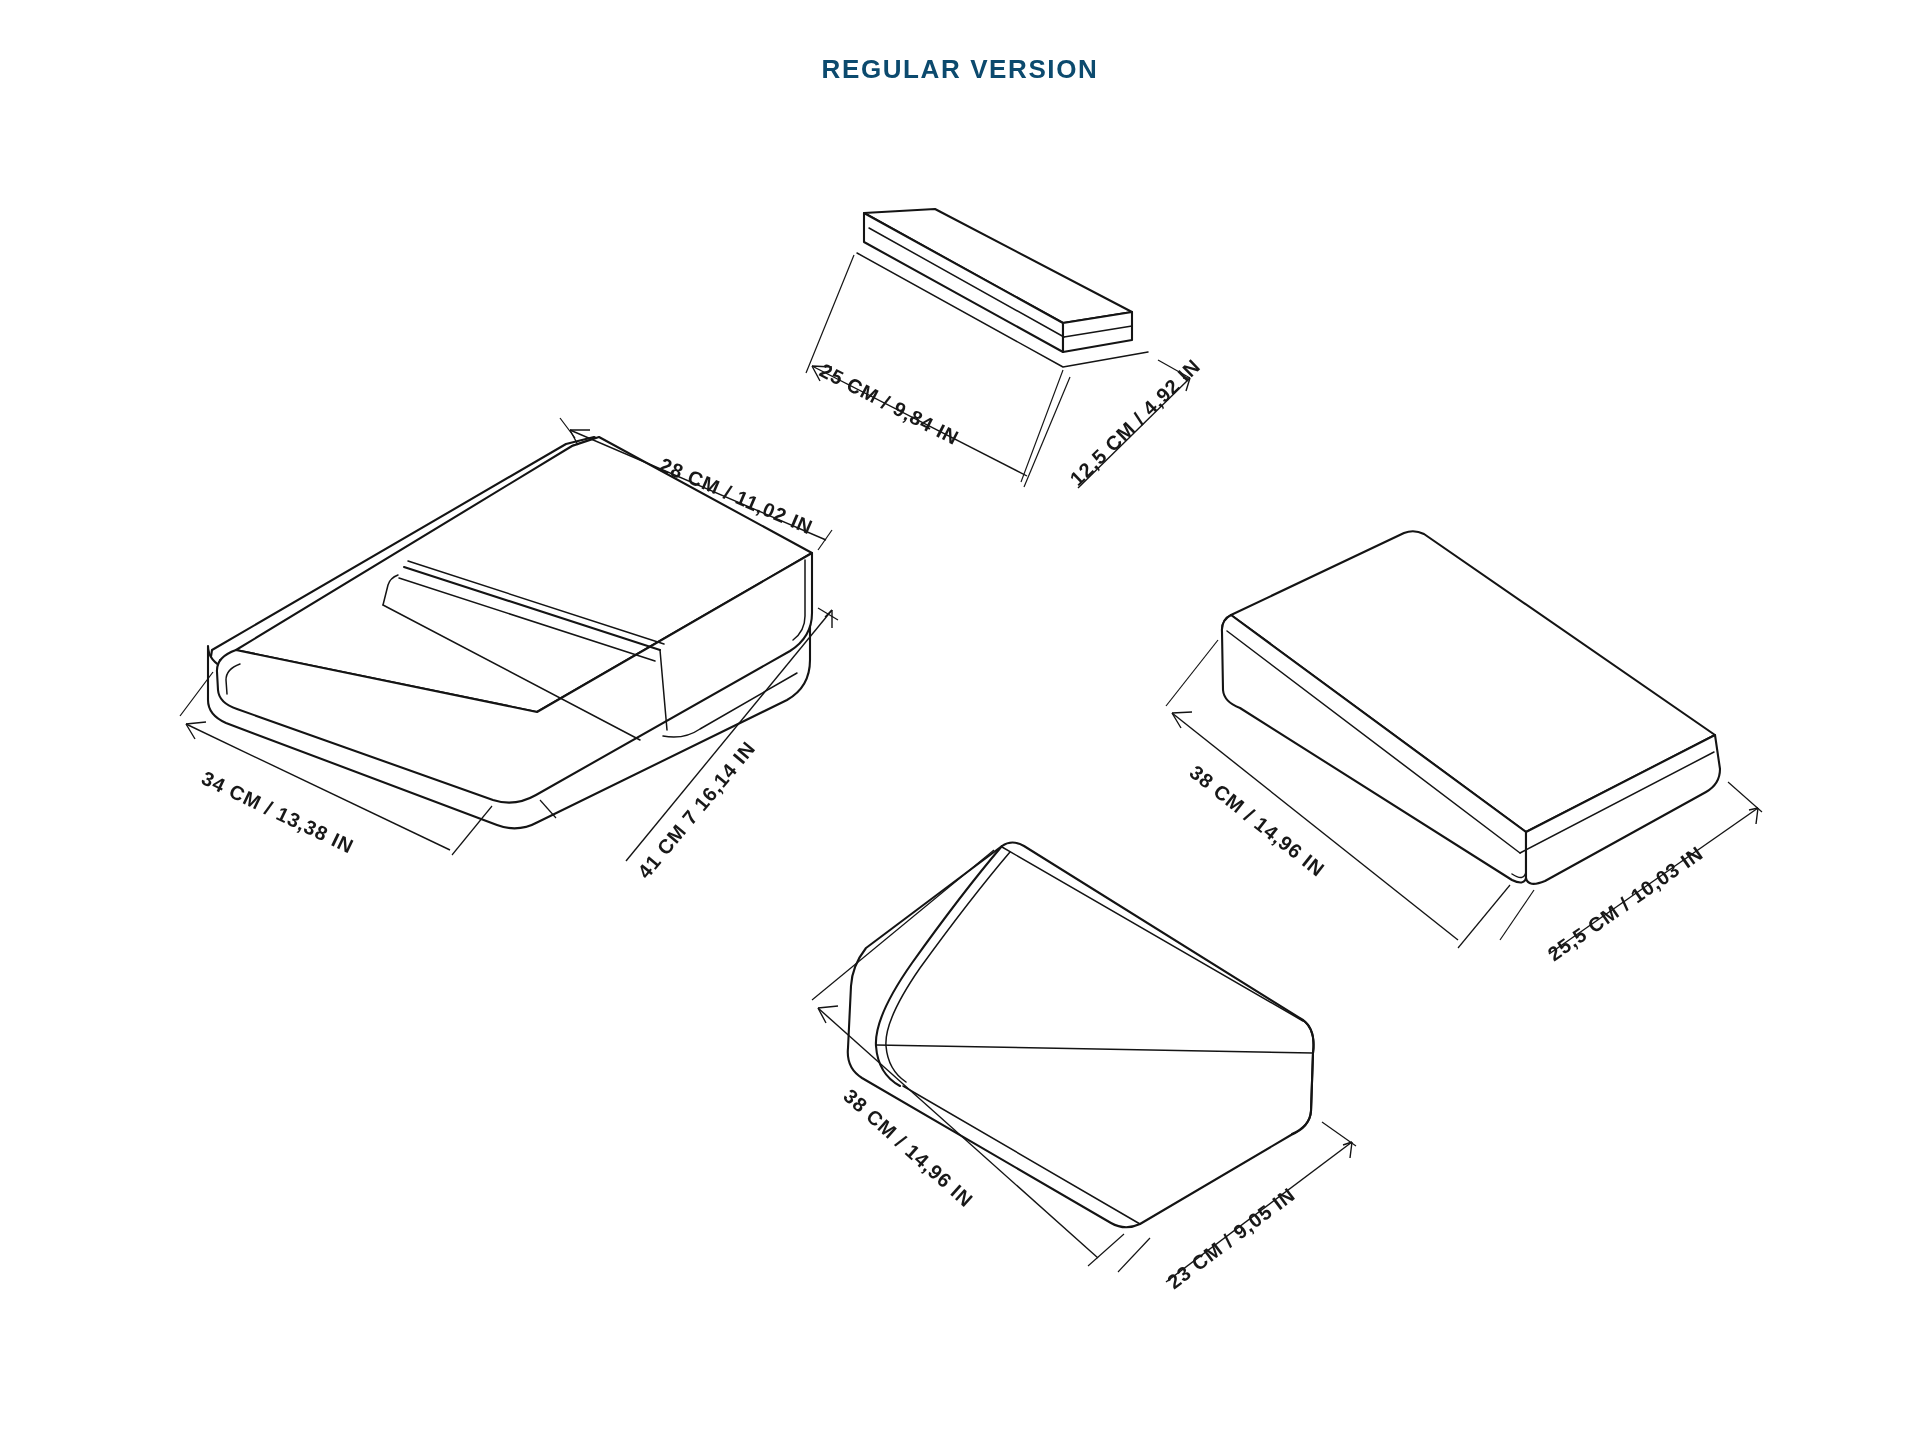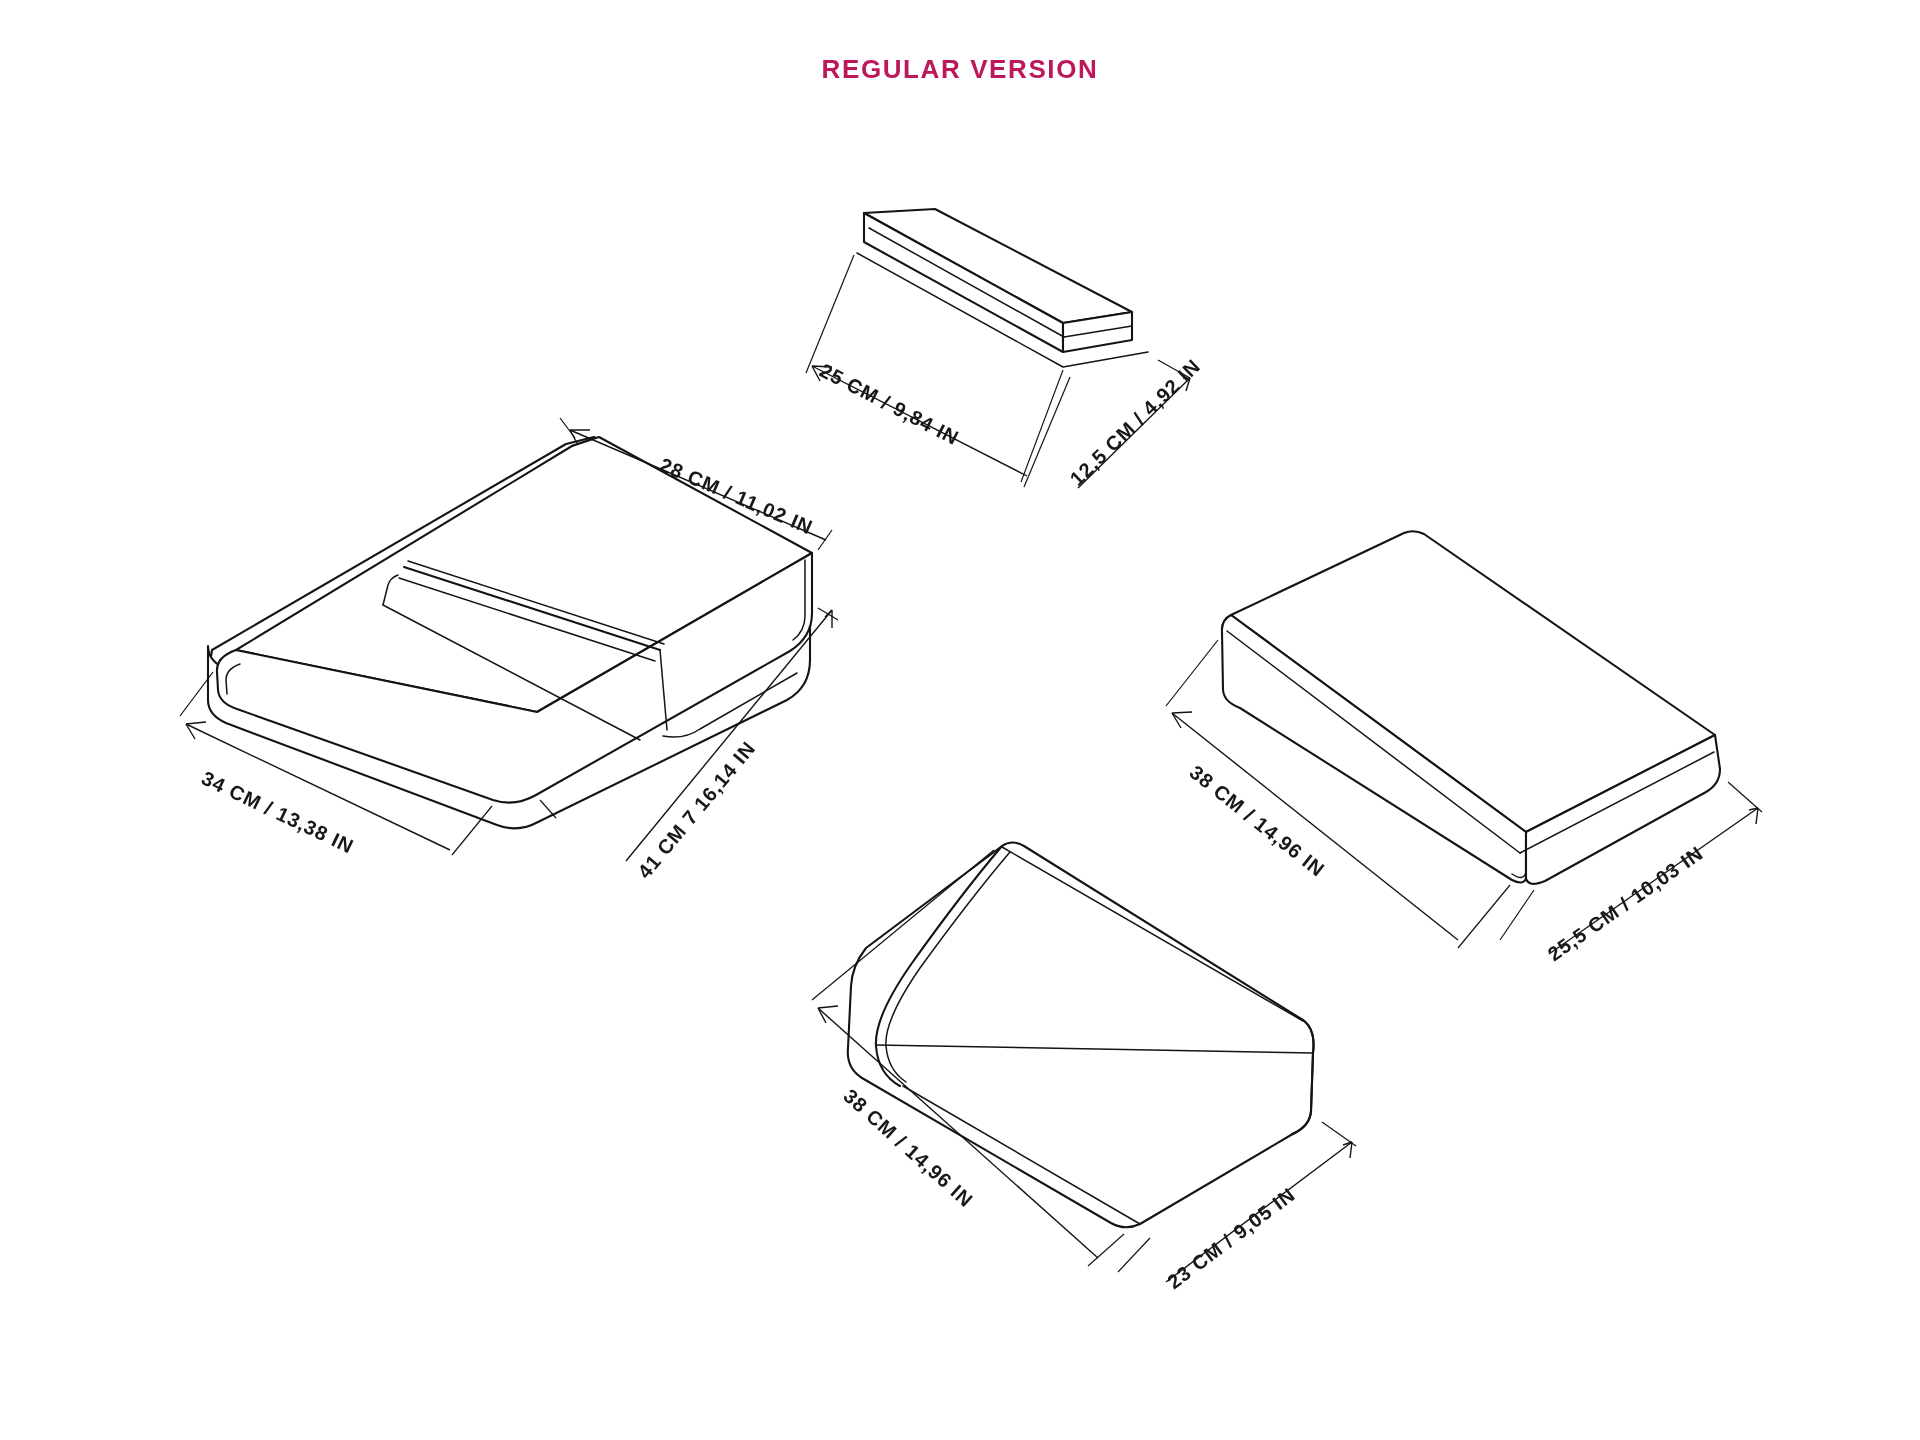--- a/index.html
+++ b/index.html
@@ -34,7 +34,7 @@
     font-size: 26px;
     font-weight: 700;
     letter-spacing: 1.6px;
-    color: #be185d;
+    color: #0c4a6e;
     white-space: nowrap;
   }
 

